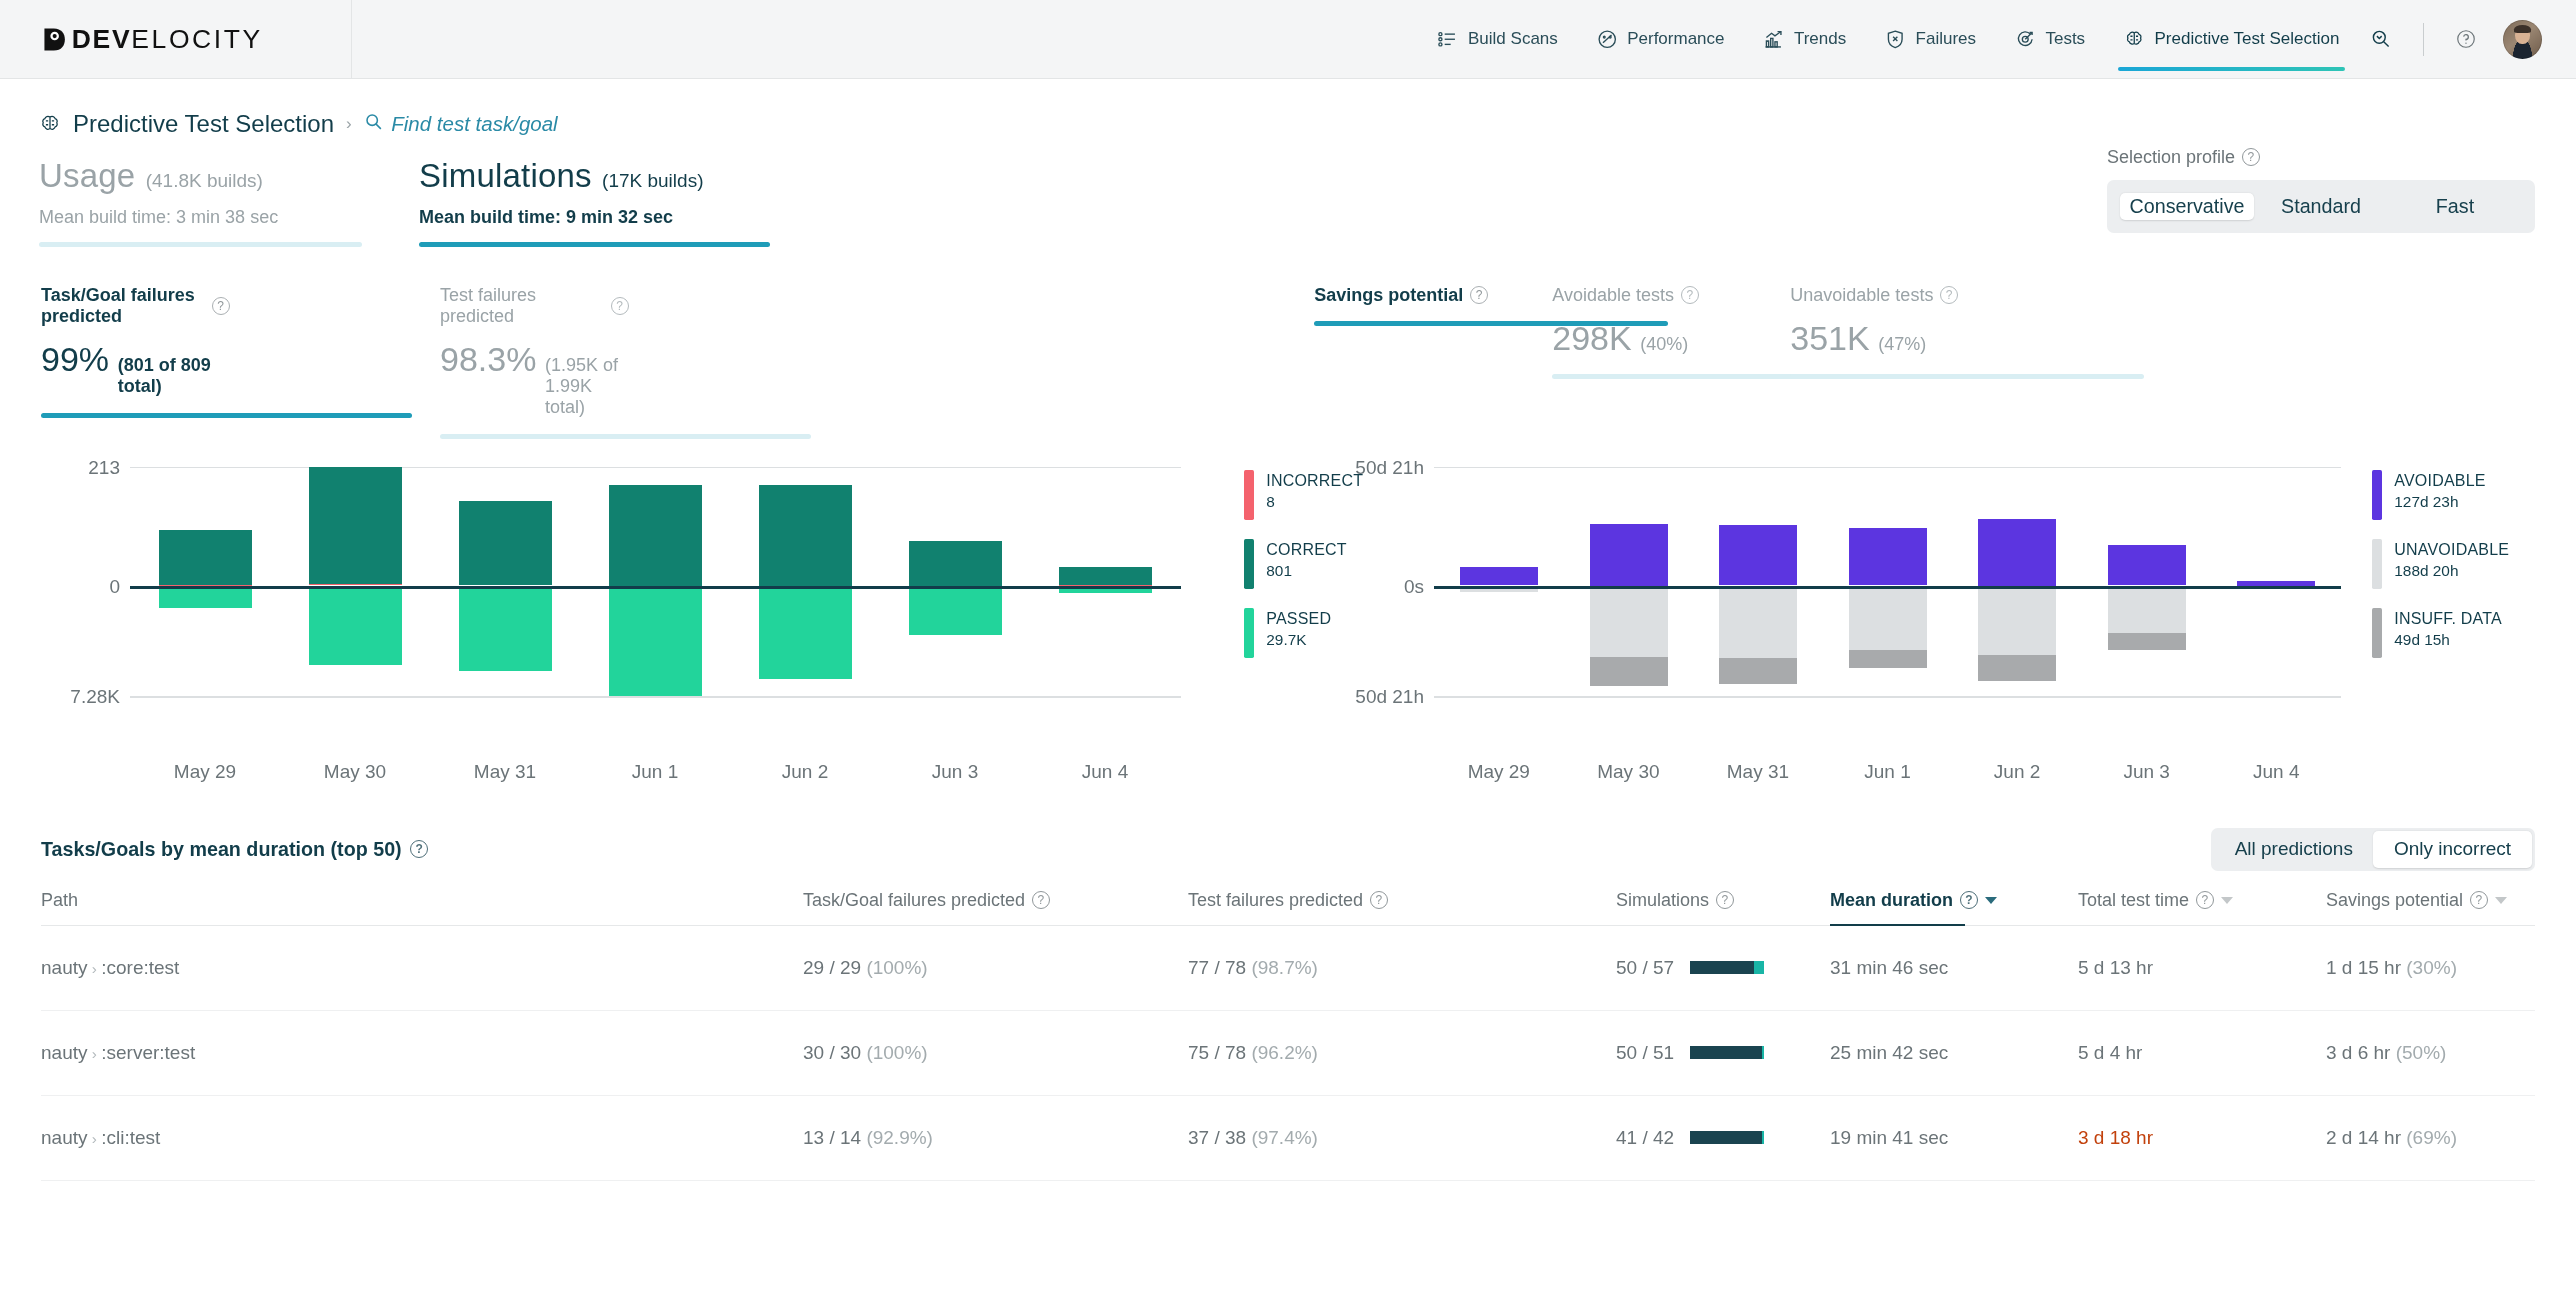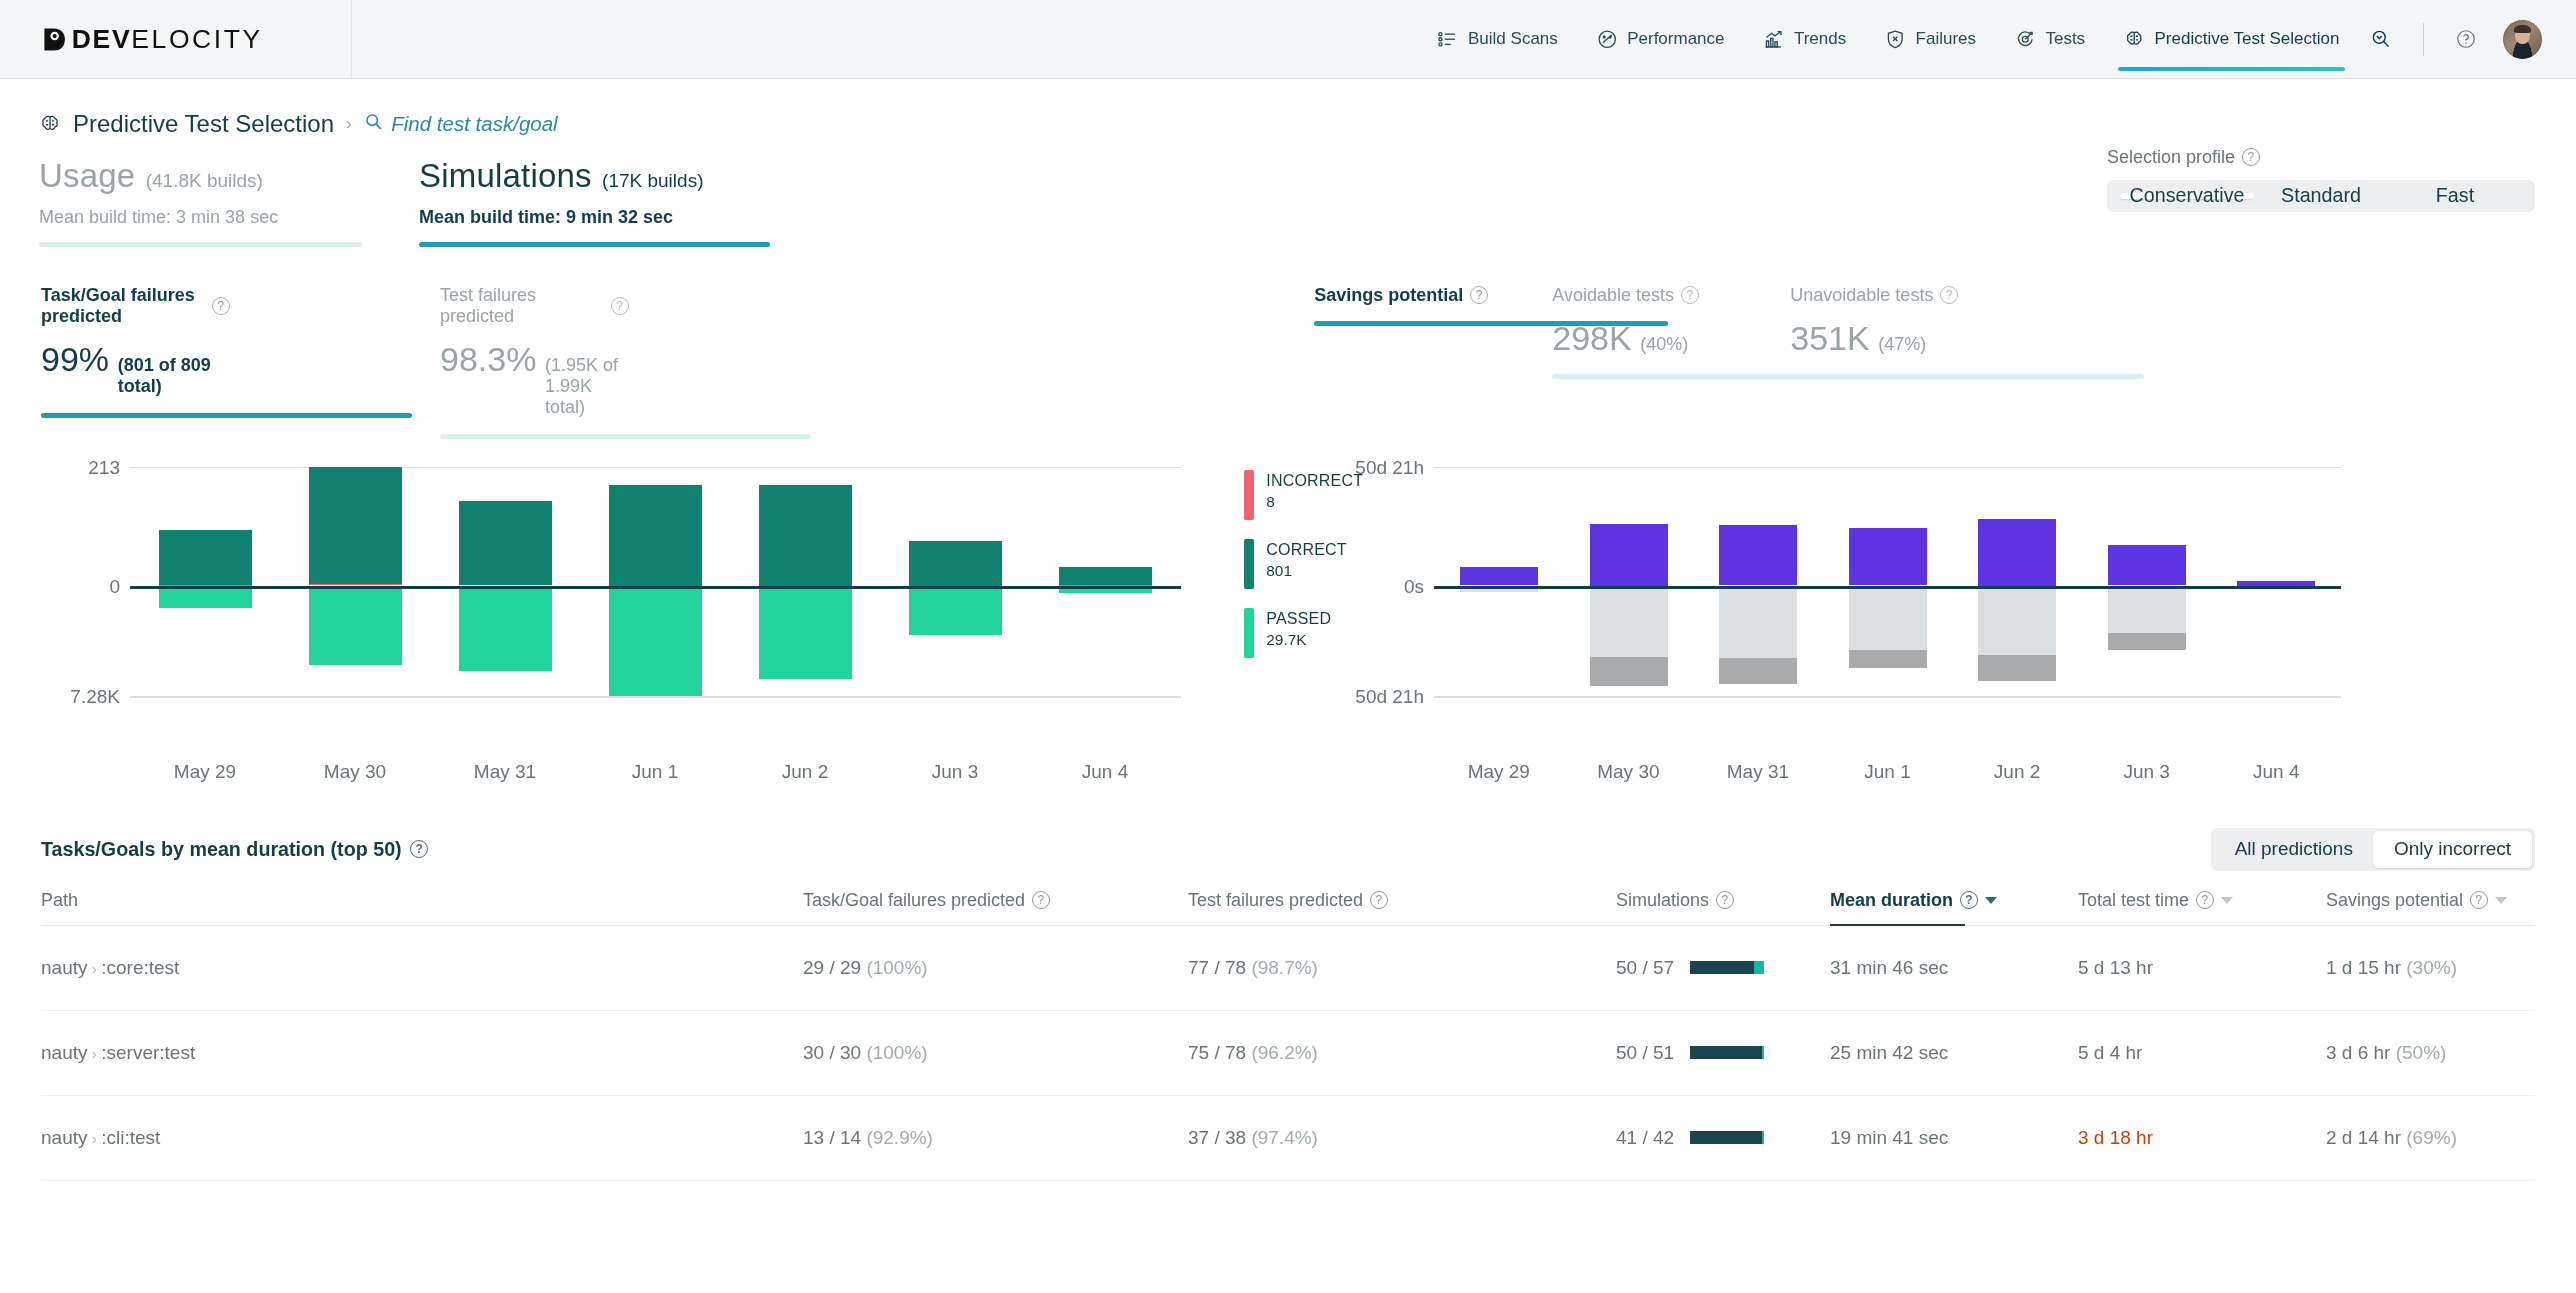--- a/index.html
+++ b/index.html
@@ -99,7 +99,7 @@
   .sp-label { font-size: 18px; color: #6b7478; display: flex; align-items: center; gap: 6.8px; }
   .sp-switch {
     margin-top: 12px; background: #eceef0; border-radius: 6.8px;
-    display: flex; padding: 13px; height: 32px; align-items: stretch;
+    display: flex; padding: 13px; height: 53px; align-items: stretch;
   }
   .sp-opt {
     flex: 1; display: flex; align-items: center; justify-content: center;

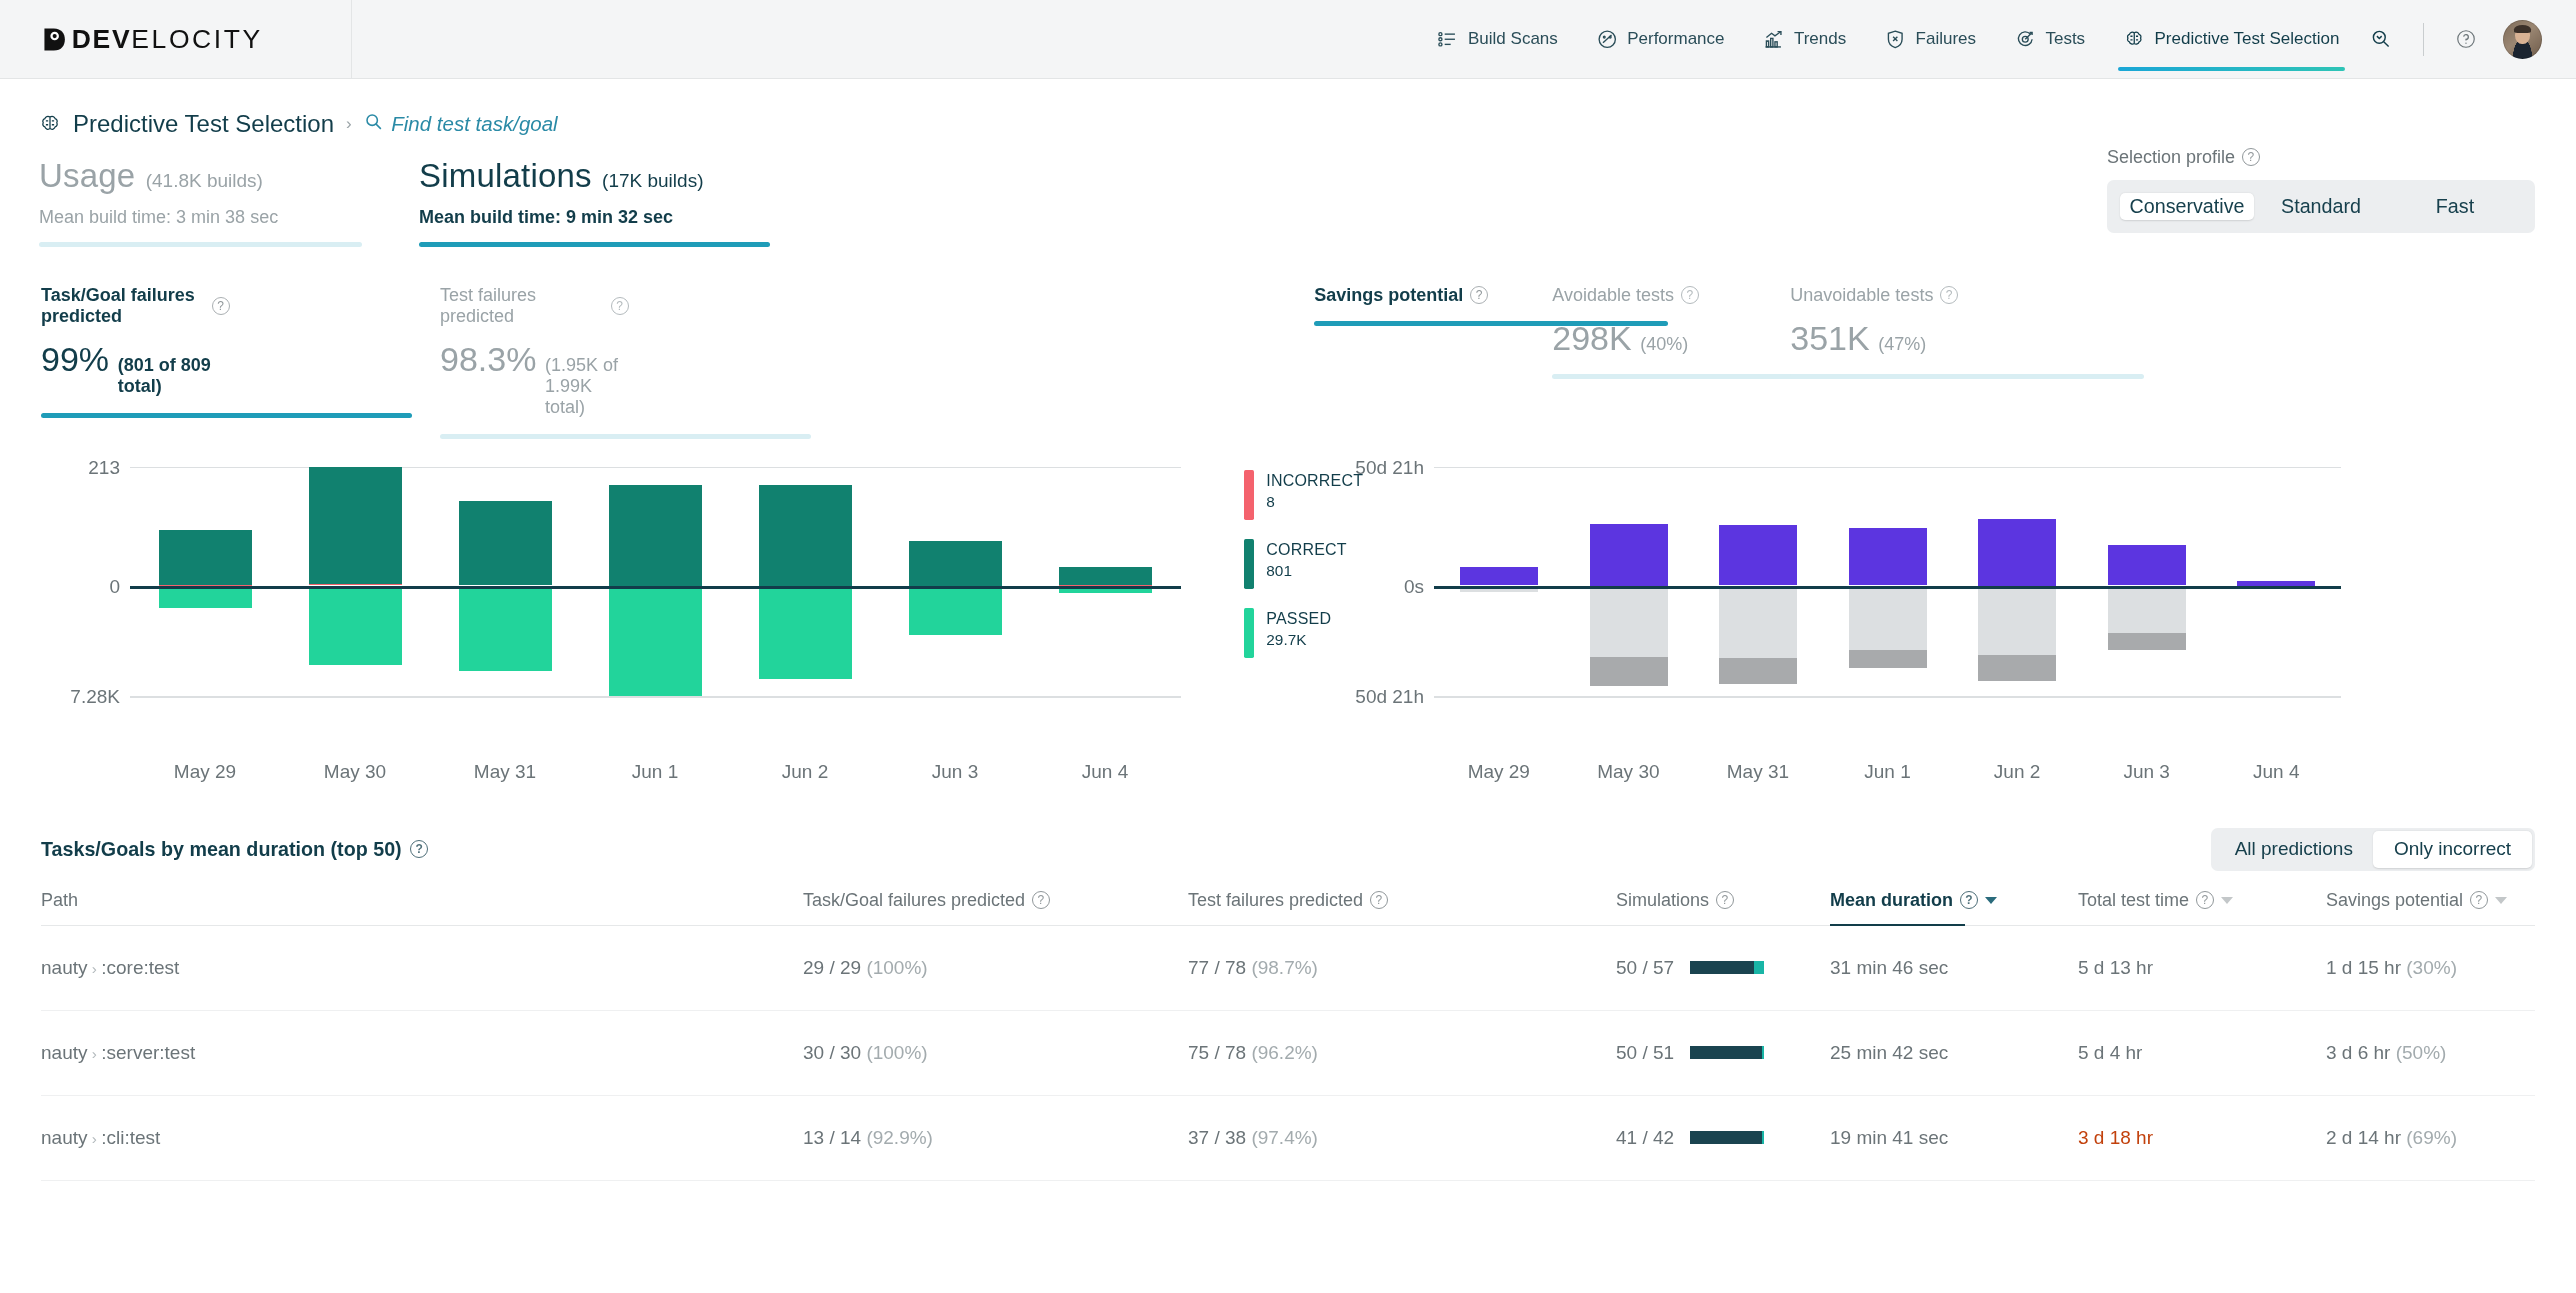--- a/index.html
+++ b/index.html
@@ -575,6 +575,29 @@
           <div class="x-lab" style="width: 130px;">Jun 3</div>
           <div class="x-lab" style="width: 130px;">Jun 4</div>
         </div>
+      <div class="legend" id="legend-right" style="left:1068px; top:5.1px">
+          <div class="leg-item">
+            <div class="leg-swatch" style="background: rgb(92, 53, 224); height: 50px;"></div>
+            <div class="leg-txt">
+              <div class="leg-name">AVOIDABLE</div>
+              <div class="leg-val">127d 23h</div>
+            </div>
+          </div>
+          <div class="leg-item">
+            <div class="leg-swatch" style="background: rgb(220, 223, 225); height: 50px;"></div>
+            <div class="leg-txt">
+              <div class="leg-name">UNAVOIDABLE</div>
+              <div class="leg-val">188d 20h</div>
+            </div>
+          </div>
+          <div class="leg-item">
+            <div class="leg-swatch" style="background: rgb(168, 170, 172); height: 50px;"></div>
+            <div class="leg-txt">
+              <div class="leg-name">INSUFF. DATA</div>
+              <div class="leg-val">49d 15h</div>
+            </div>
+          </div>
+        </div>
     </div>
   </div>
 </div>

